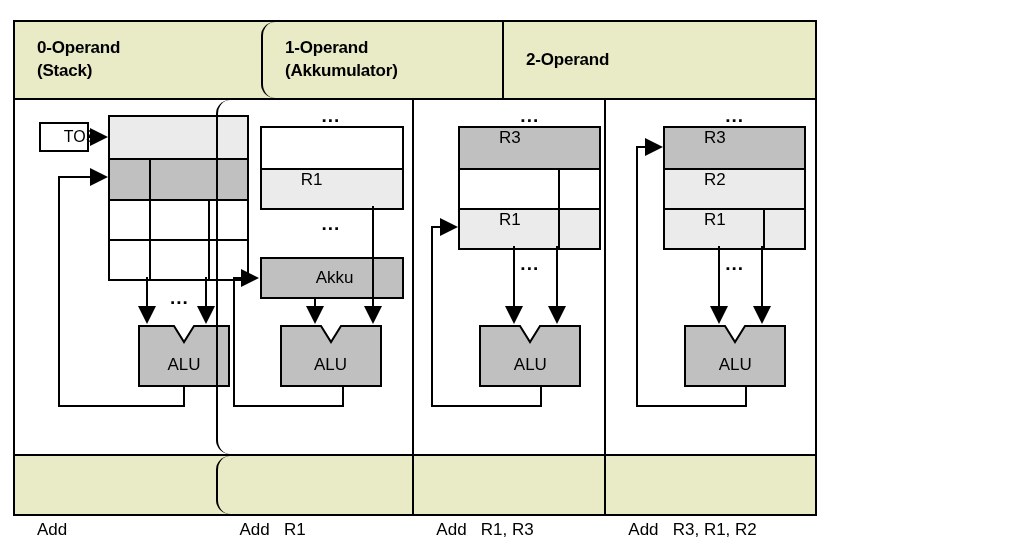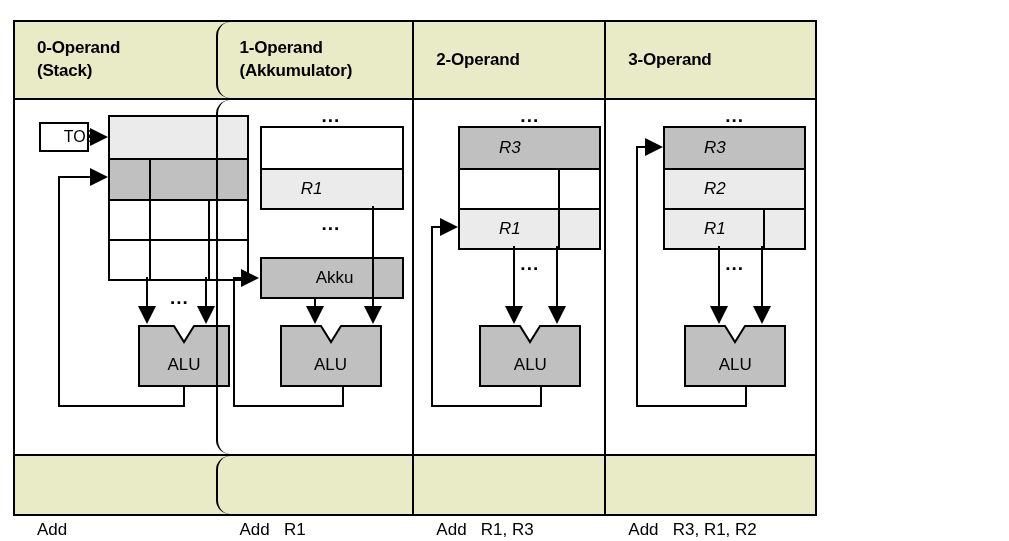--- a/index.html
+++ b/index.html
@@ -113,9 +113,6 @@
       <div class="cell c2">
         <div class="hdr-text">2-Operand</div>
       </div>
-      <div class="cell c3">
-        <div class="hdr-text">3-Operand</div>
-      </div>
     </div>
 
     <div class="row row-body">

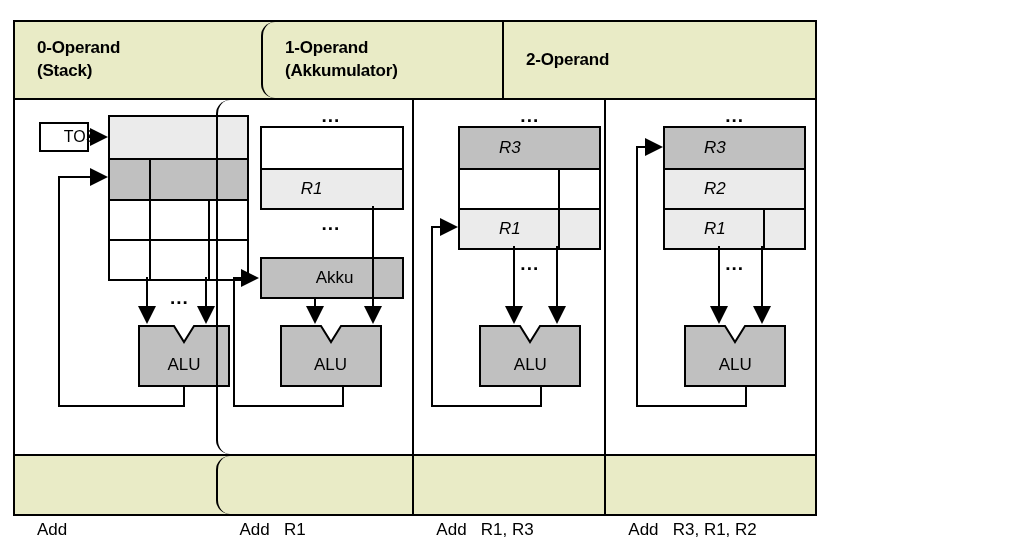--- a/index.html
+++ b/index.html
@@ -61,9 +61,8 @@
   }
   .cellrow{
     position:absolute;left:0;right:0;box-sizing:border-box;
-    display:flex;align-items:center;justify-content:center;
+    display:flex;align-items:flex-start;justify-content:center;
     font-size:17px;
-    font-style:italic;
   }
   .lbl{position:relative;left:-20px;}
 

